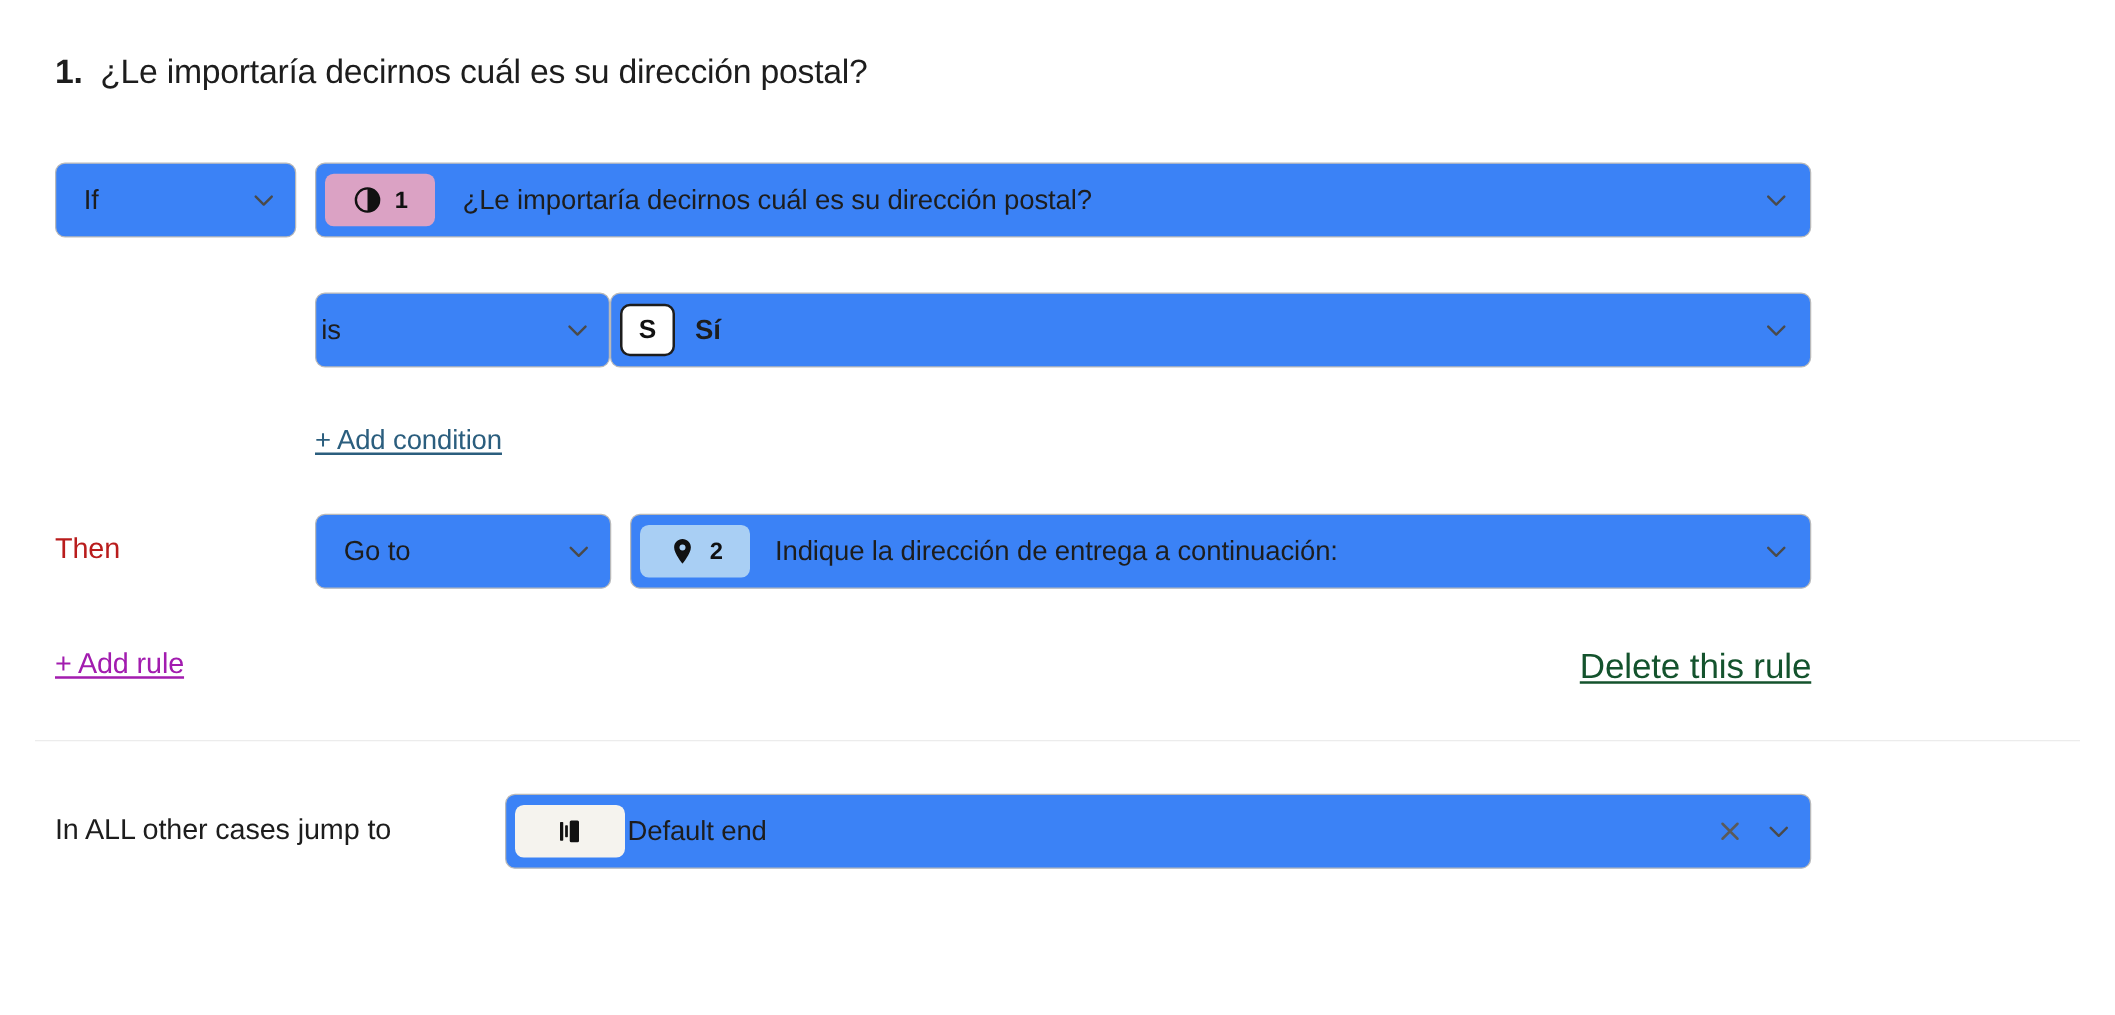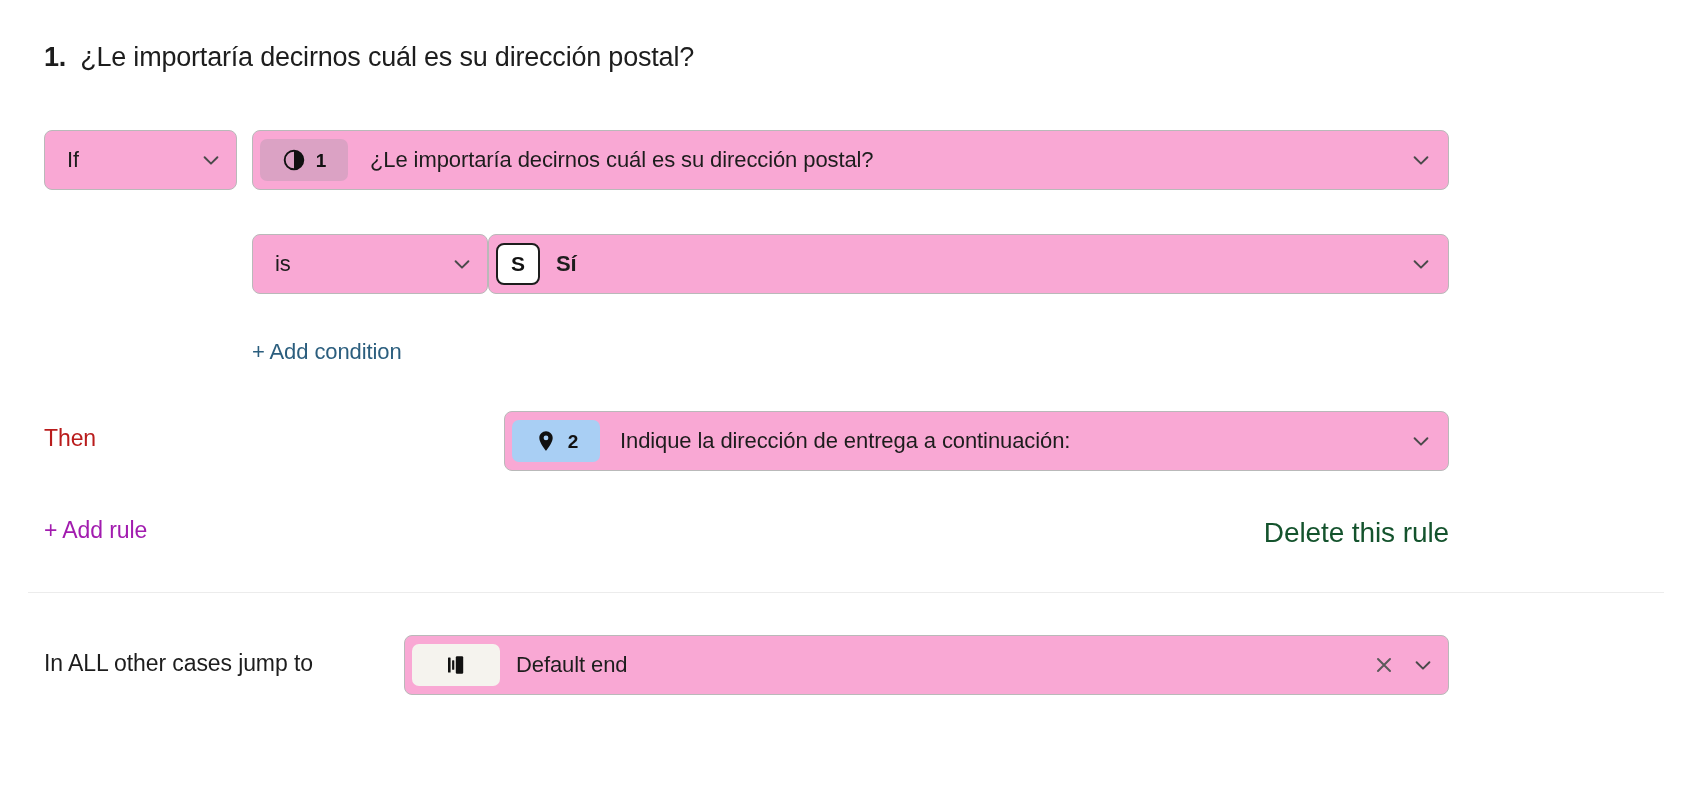--- a/index.html
+++ b/index.html
@@ -52,7 +52,7 @@
     box-sizing: border-box;
     border: 1px solid #b9b9b9;
     border-radius: 8px;
-    background: #f9a8d4;
+    background: #3b82f6;
     display: flex;
     align-items: center;
     position: absolute;

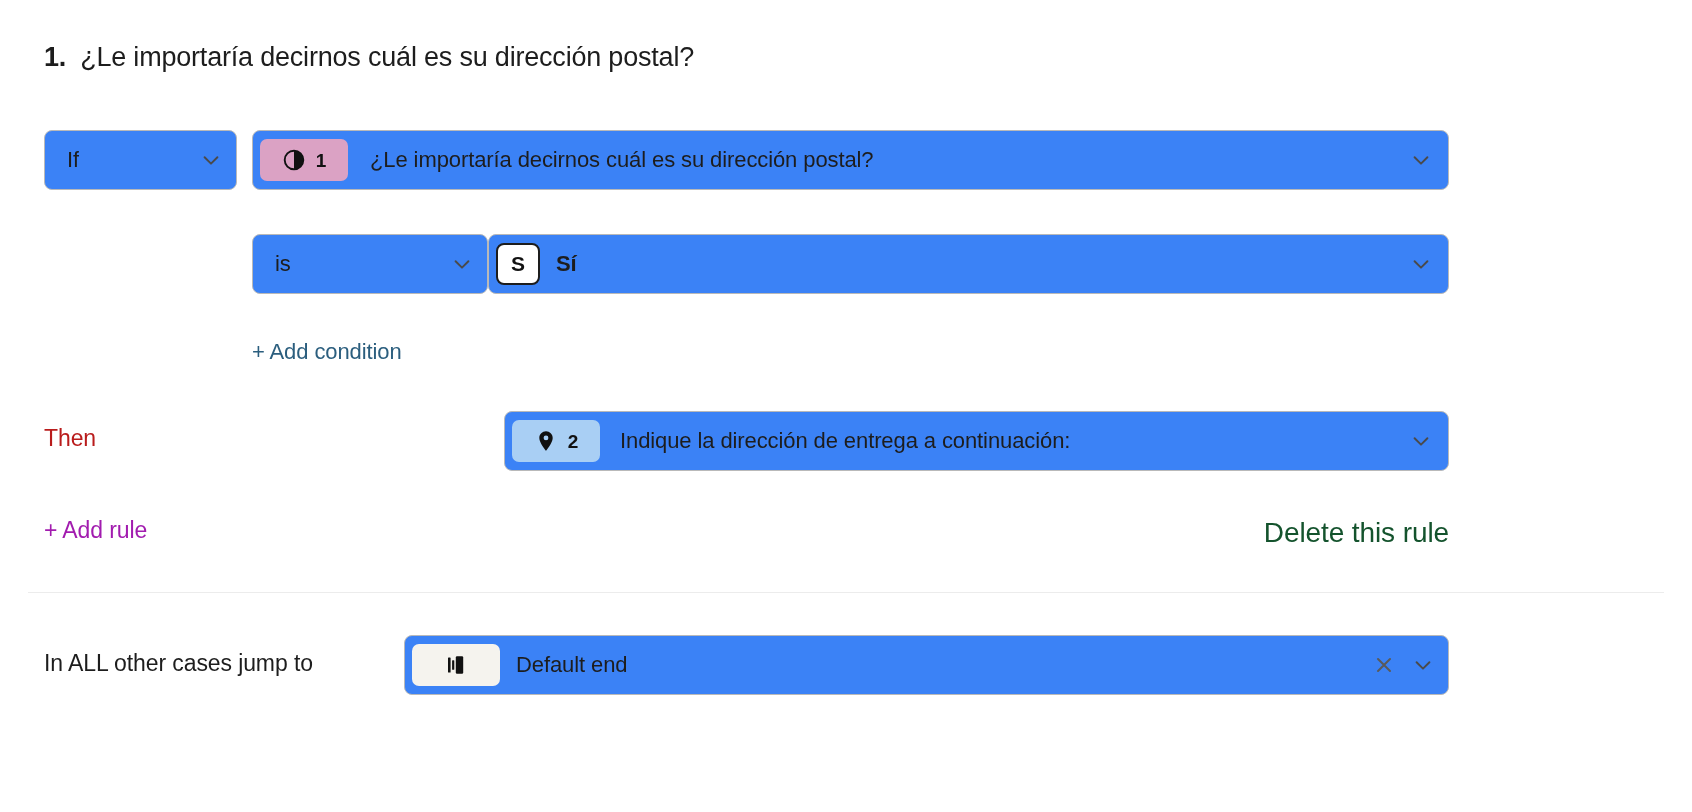--- a/index.html
+++ b/index.html
@@ -125,7 +125,7 @@
   
   #cond-op {
     left: 252px; top: 234px; width: 236px; height: 60px;
-    padding: 0 14px 0 22px;
+    padding: 0 14px 0 4px;
     justify-content: space-between;
   }
   #cond-value {

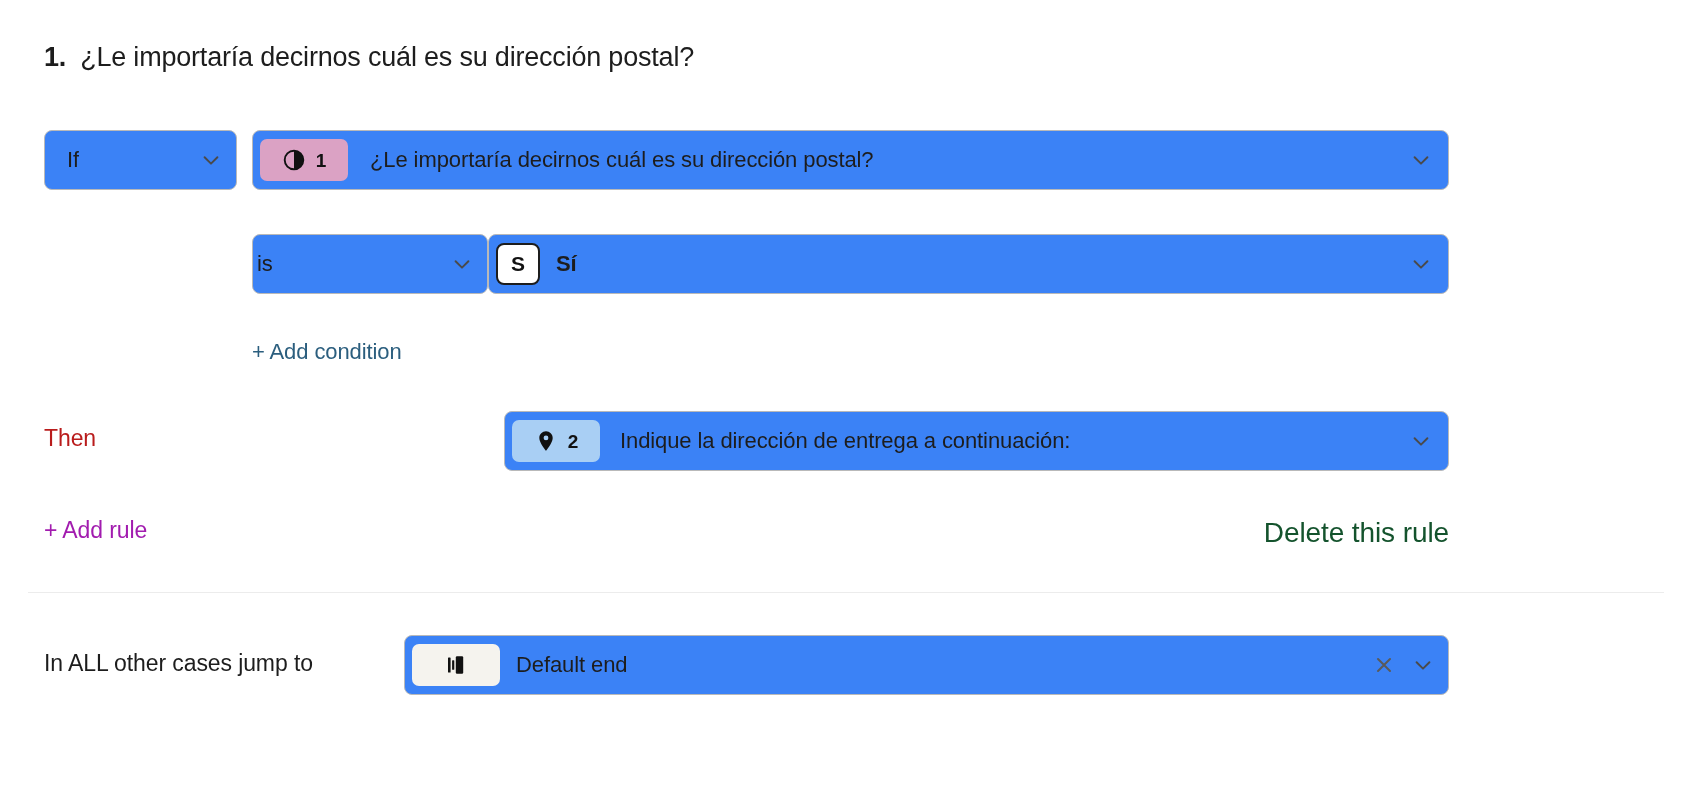--- a/index.html
+++ b/index.html
@@ -156,6 +156,7 @@
   .link {
     position: absolute;
     font-size: 22px;
+    text-decoration: underline;
     text-underline-offset: 3px;
     cursor: pointer;
     white-space: nowrap;

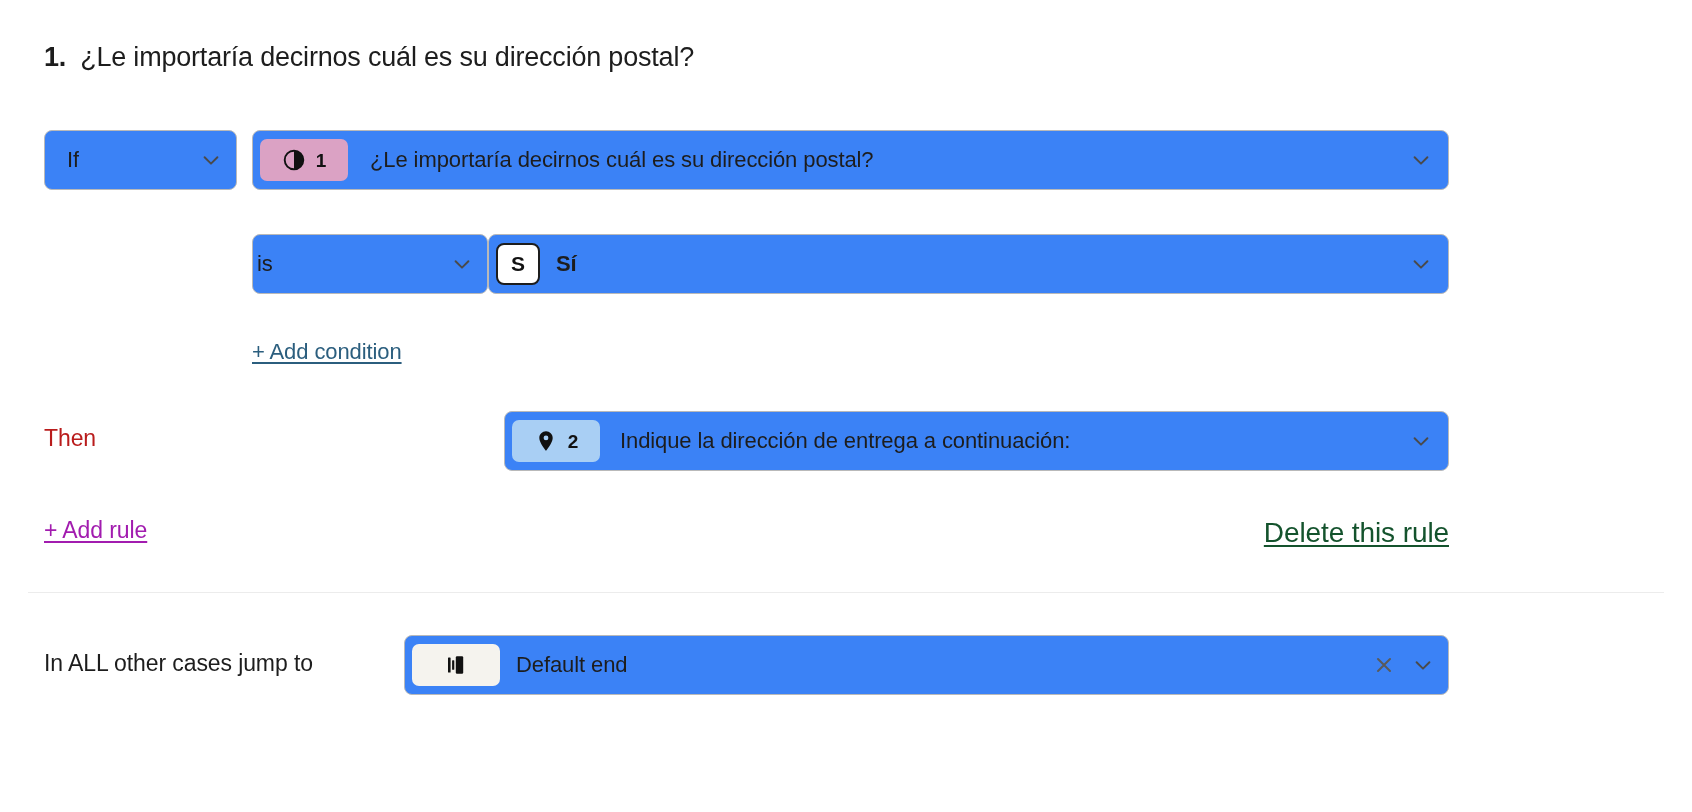--- a/index.html
+++ b/index.html
@@ -293,6 +293,12 @@
 
   <span id="then-label">Then</span>
 
+  <div class="sel" id="then-op">
+    <span class="sel-text">Go to</span>
+    <svg class="chev" viewBox="0 0 24 24">
+        <path d="M5 9l7 7 7-7"></path>
+      </svg>
+  </div>
 
   <div class="sel" id="then-target">
     <span class="badge" style="background:#a9cff4">

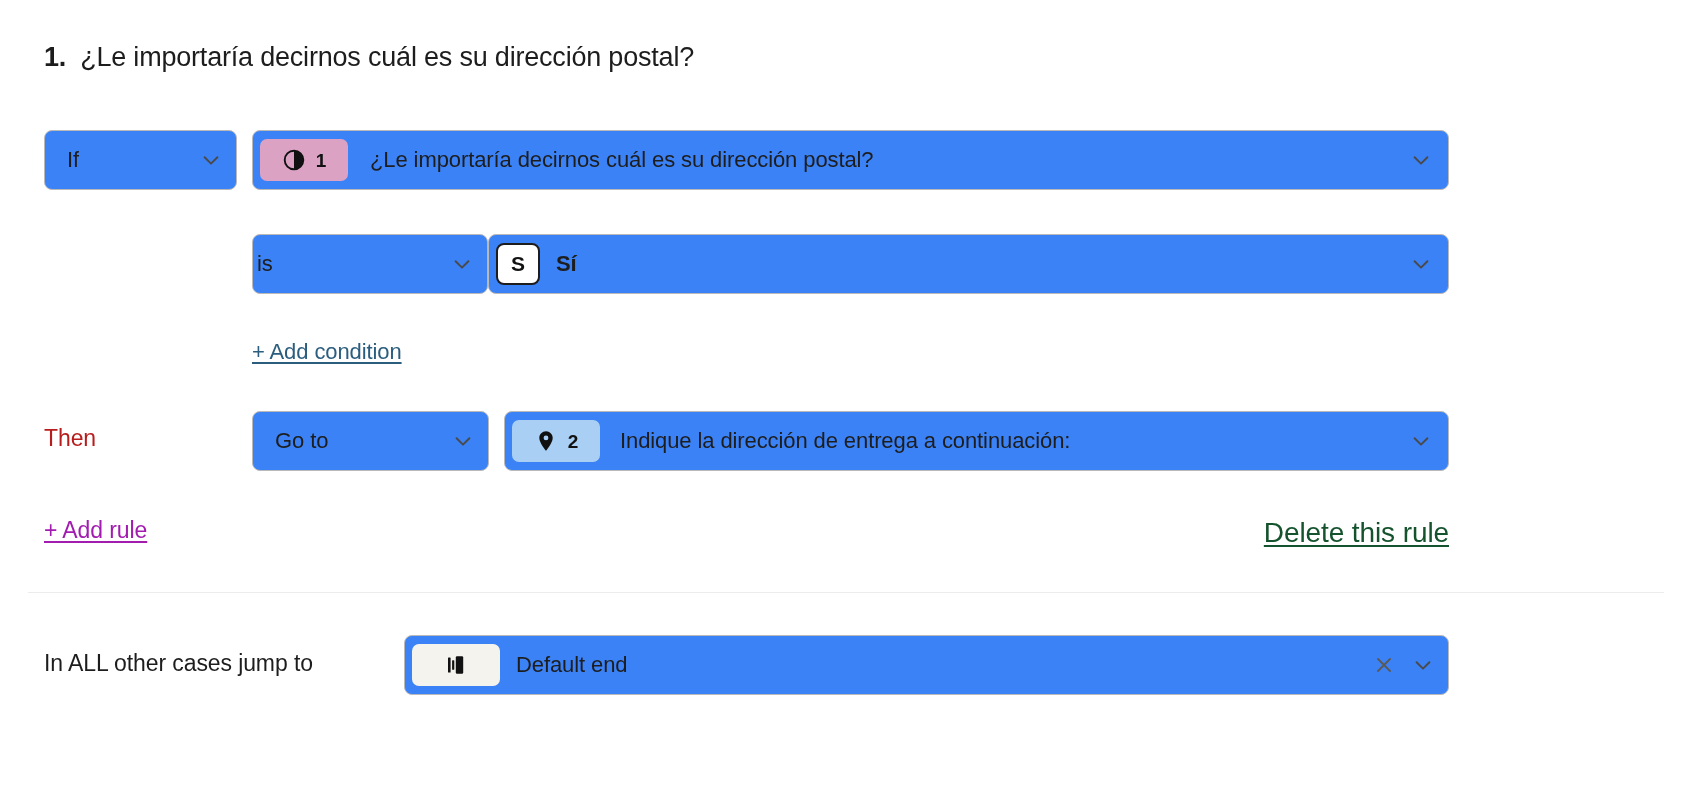--- a/index.html
+++ b/index.html
@@ -223,7 +223,7 @@
     padding: 0 14px 0 7px;
     justify-content: flex-start;
   }
-  #fallback-select .sel-text { margin-left: 16px; flex: 1 1 auto; }
+  #fallback-select .sel-text { margin-left: 2px; flex: 1 1 auto; }
 
   .clear-x {
     width: 24px;

